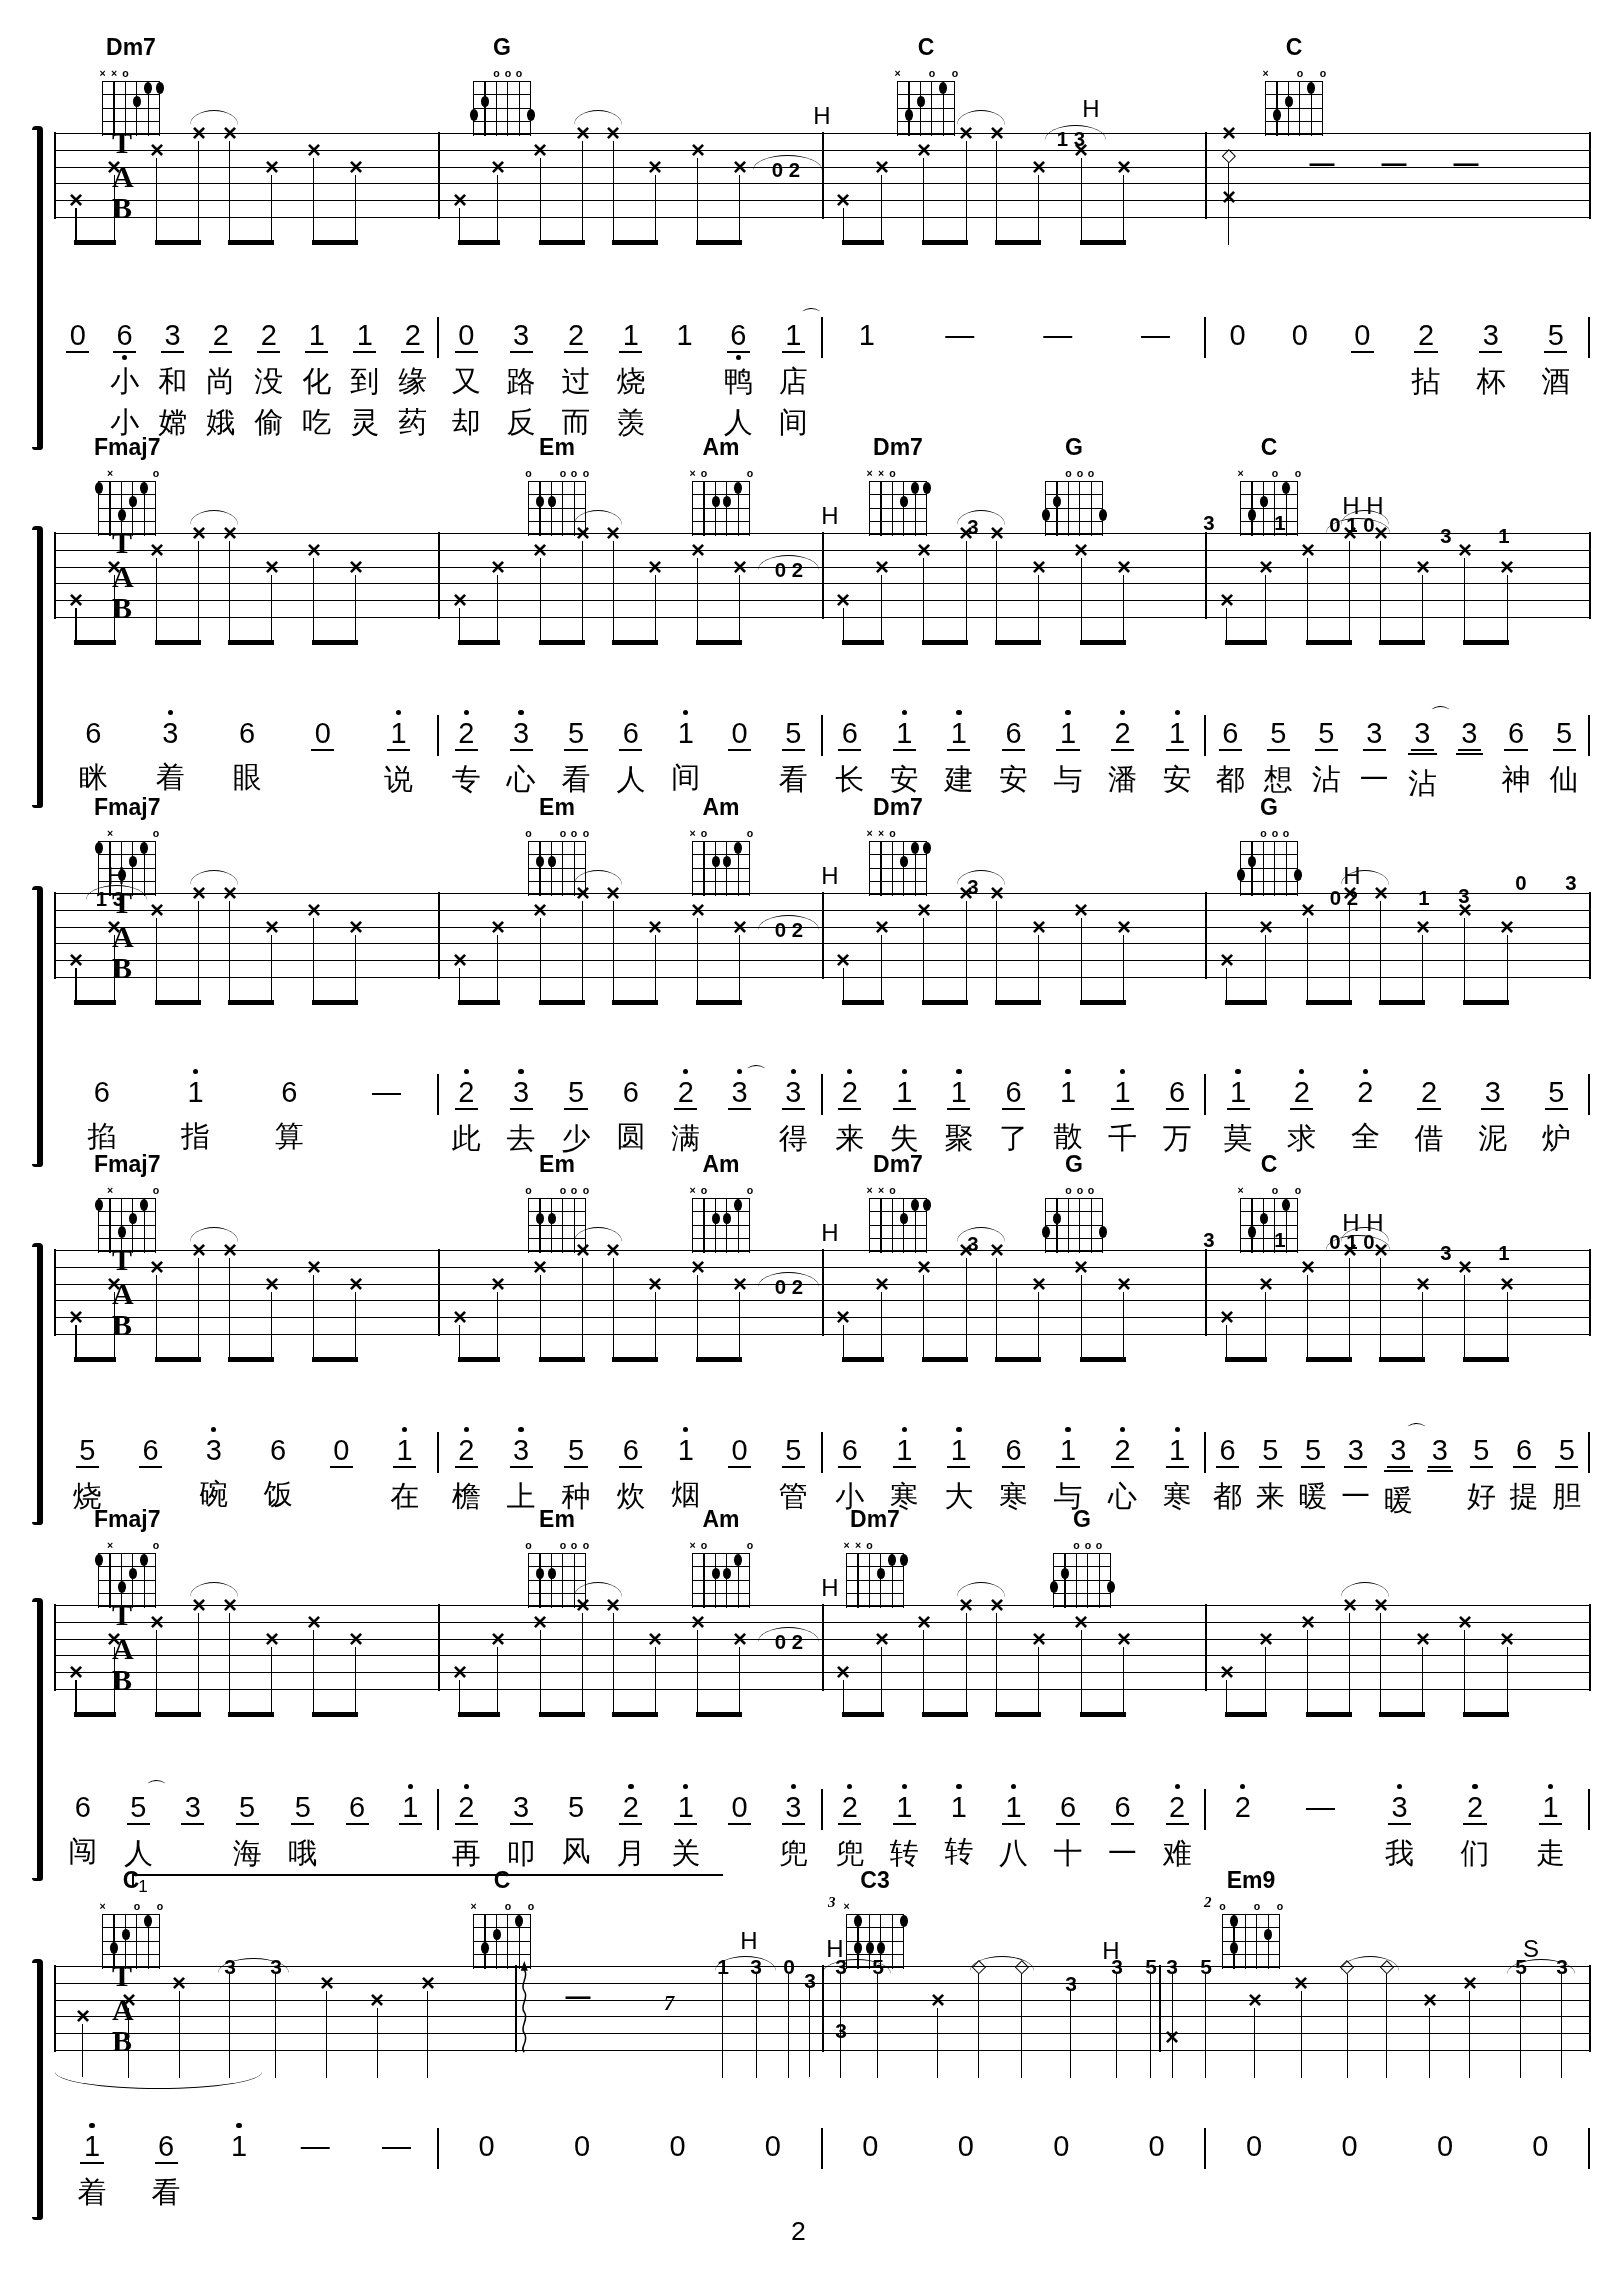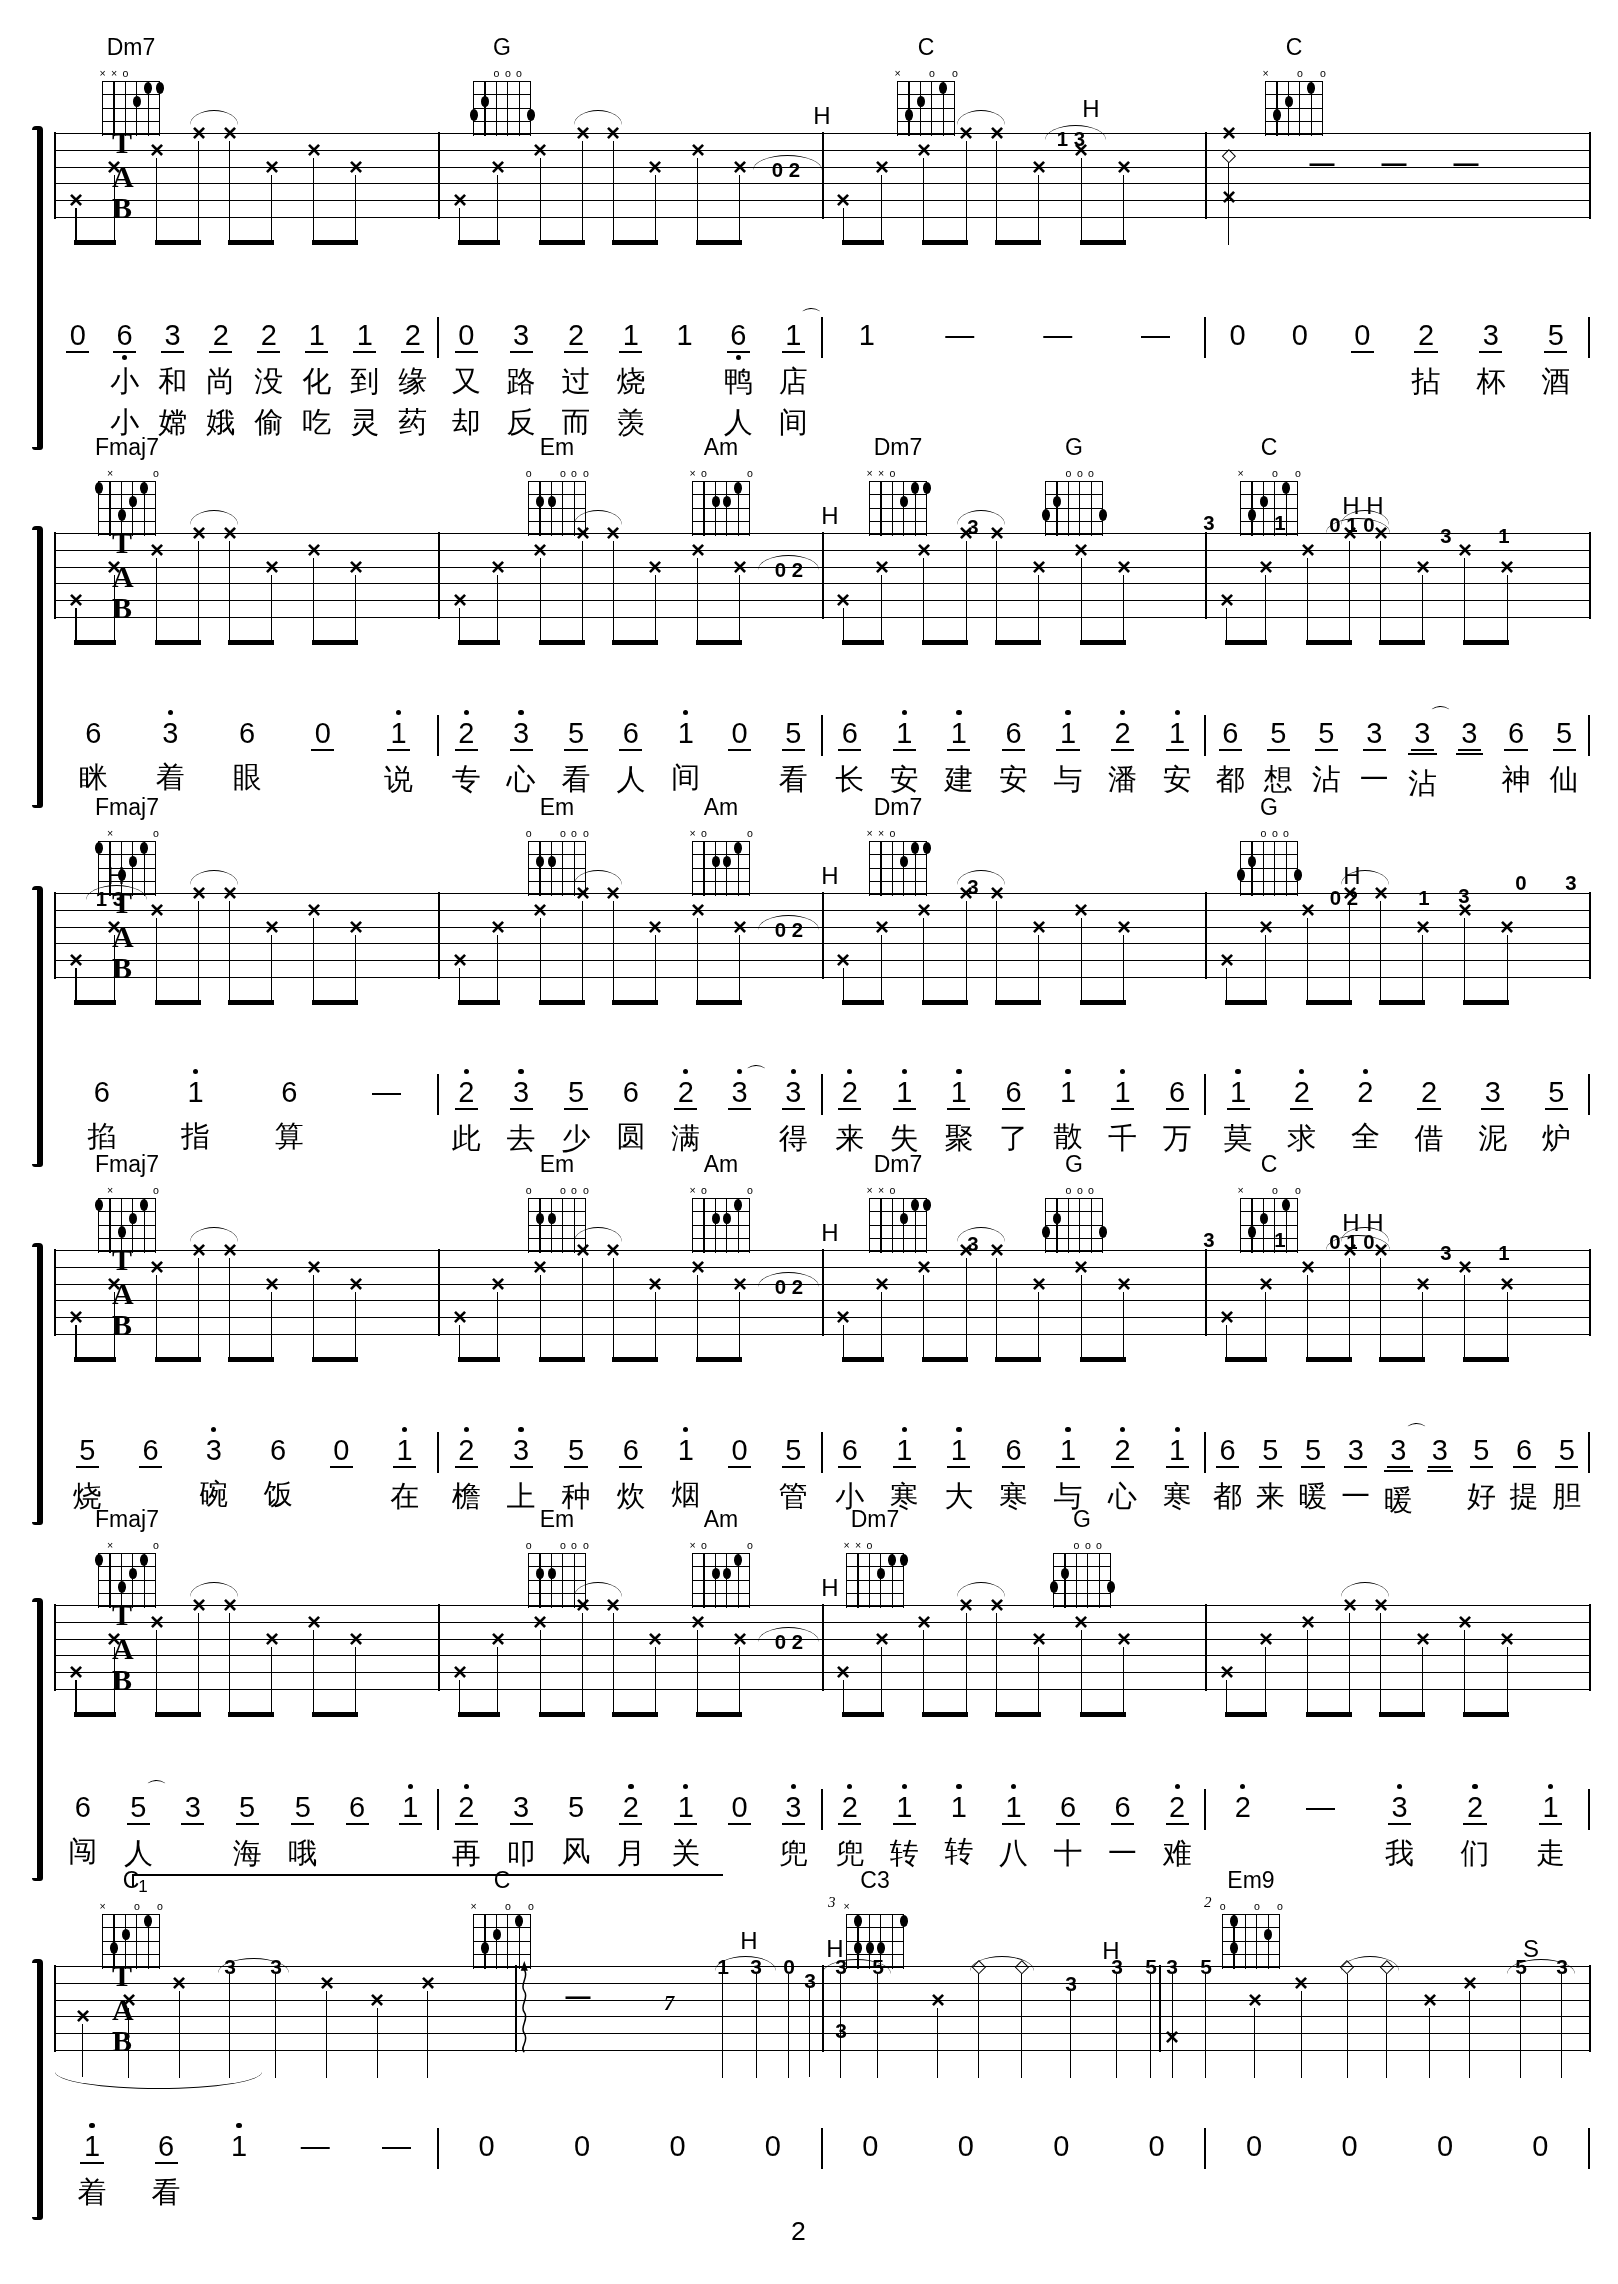--- a/index.html
+++ b/index.html
@@ -28,7 +28,7 @@
   .annH{font-size:24px;}
   .annN{font-size:20.4px;font-weight:bold;}
   .sq{position:absolute;}
-  .chord{position:absolute;width:66px;text-align:center;}
+  .chord{position:absolute;width:66px;text-align:center;font-weight:bold;}
   .cname{font-size:23px;white-space:nowrap;}
   .cpos{position:absolute;left:-14px;top:26.6px;font-size:15px;font-style:italic;font-family:"Liberation Serif",serif;}
   .cgrid{position:relative;width:58px;height:55px;margin:19.5px auto 0;}

